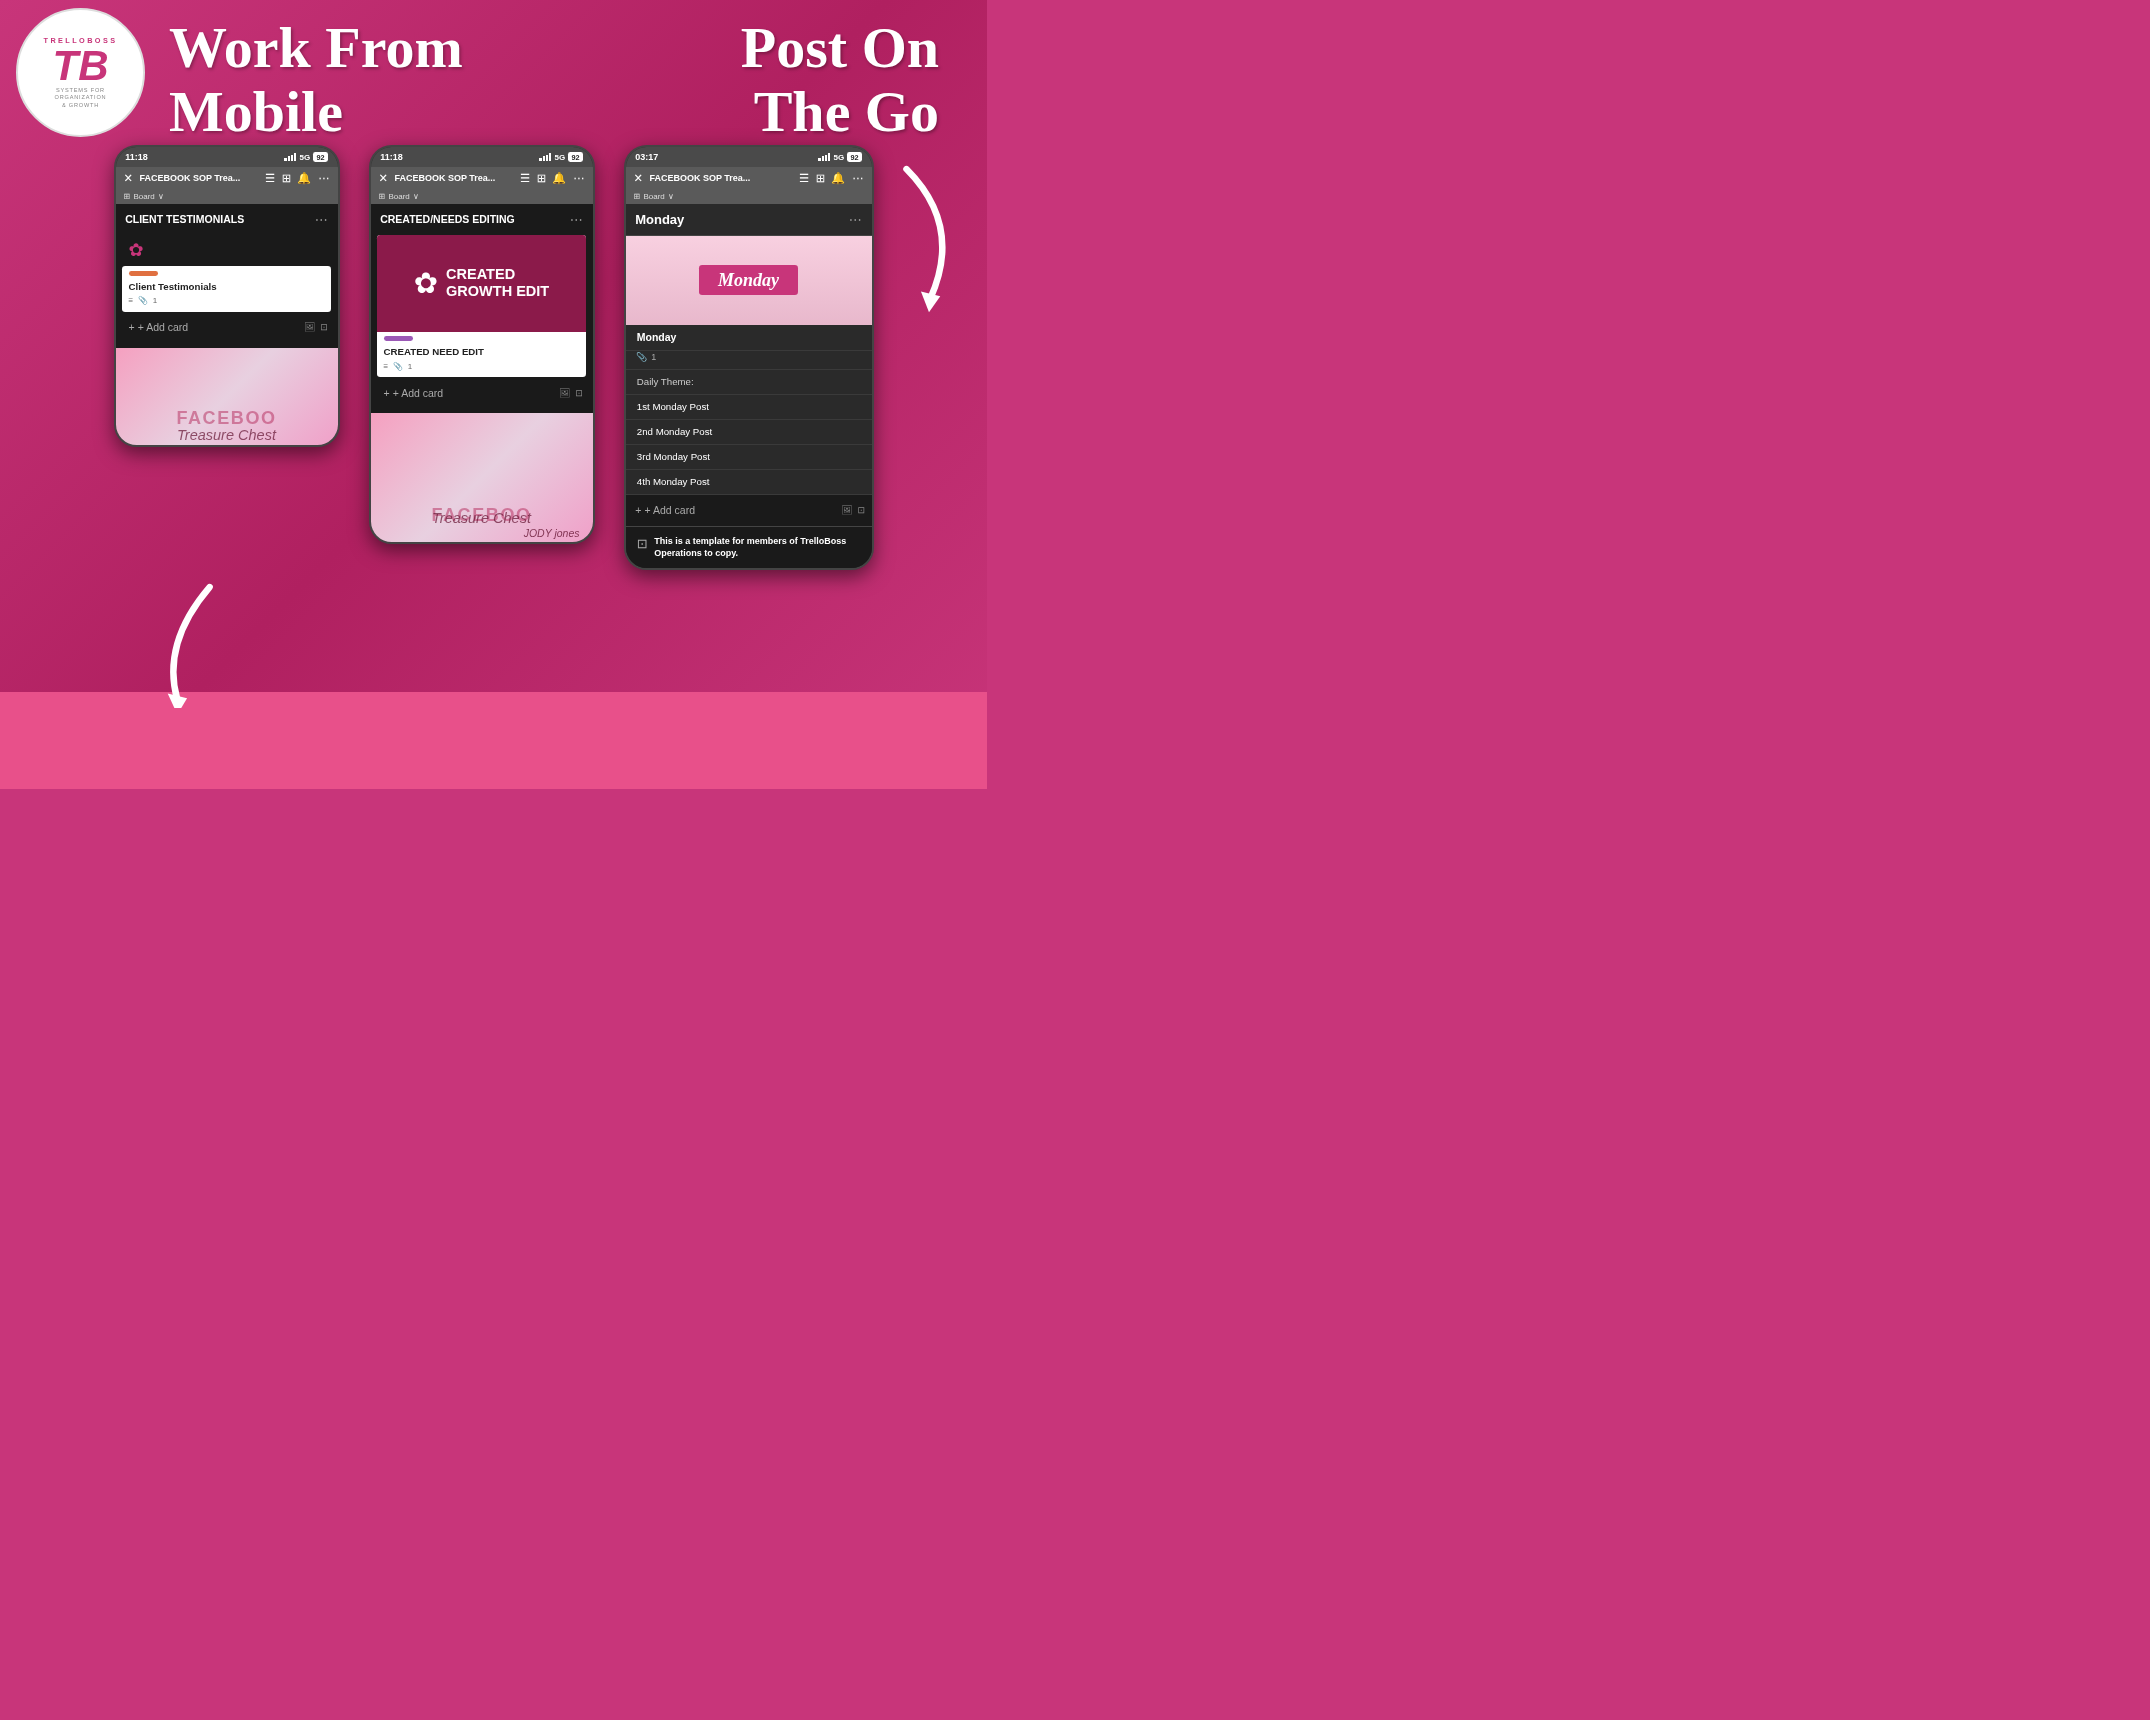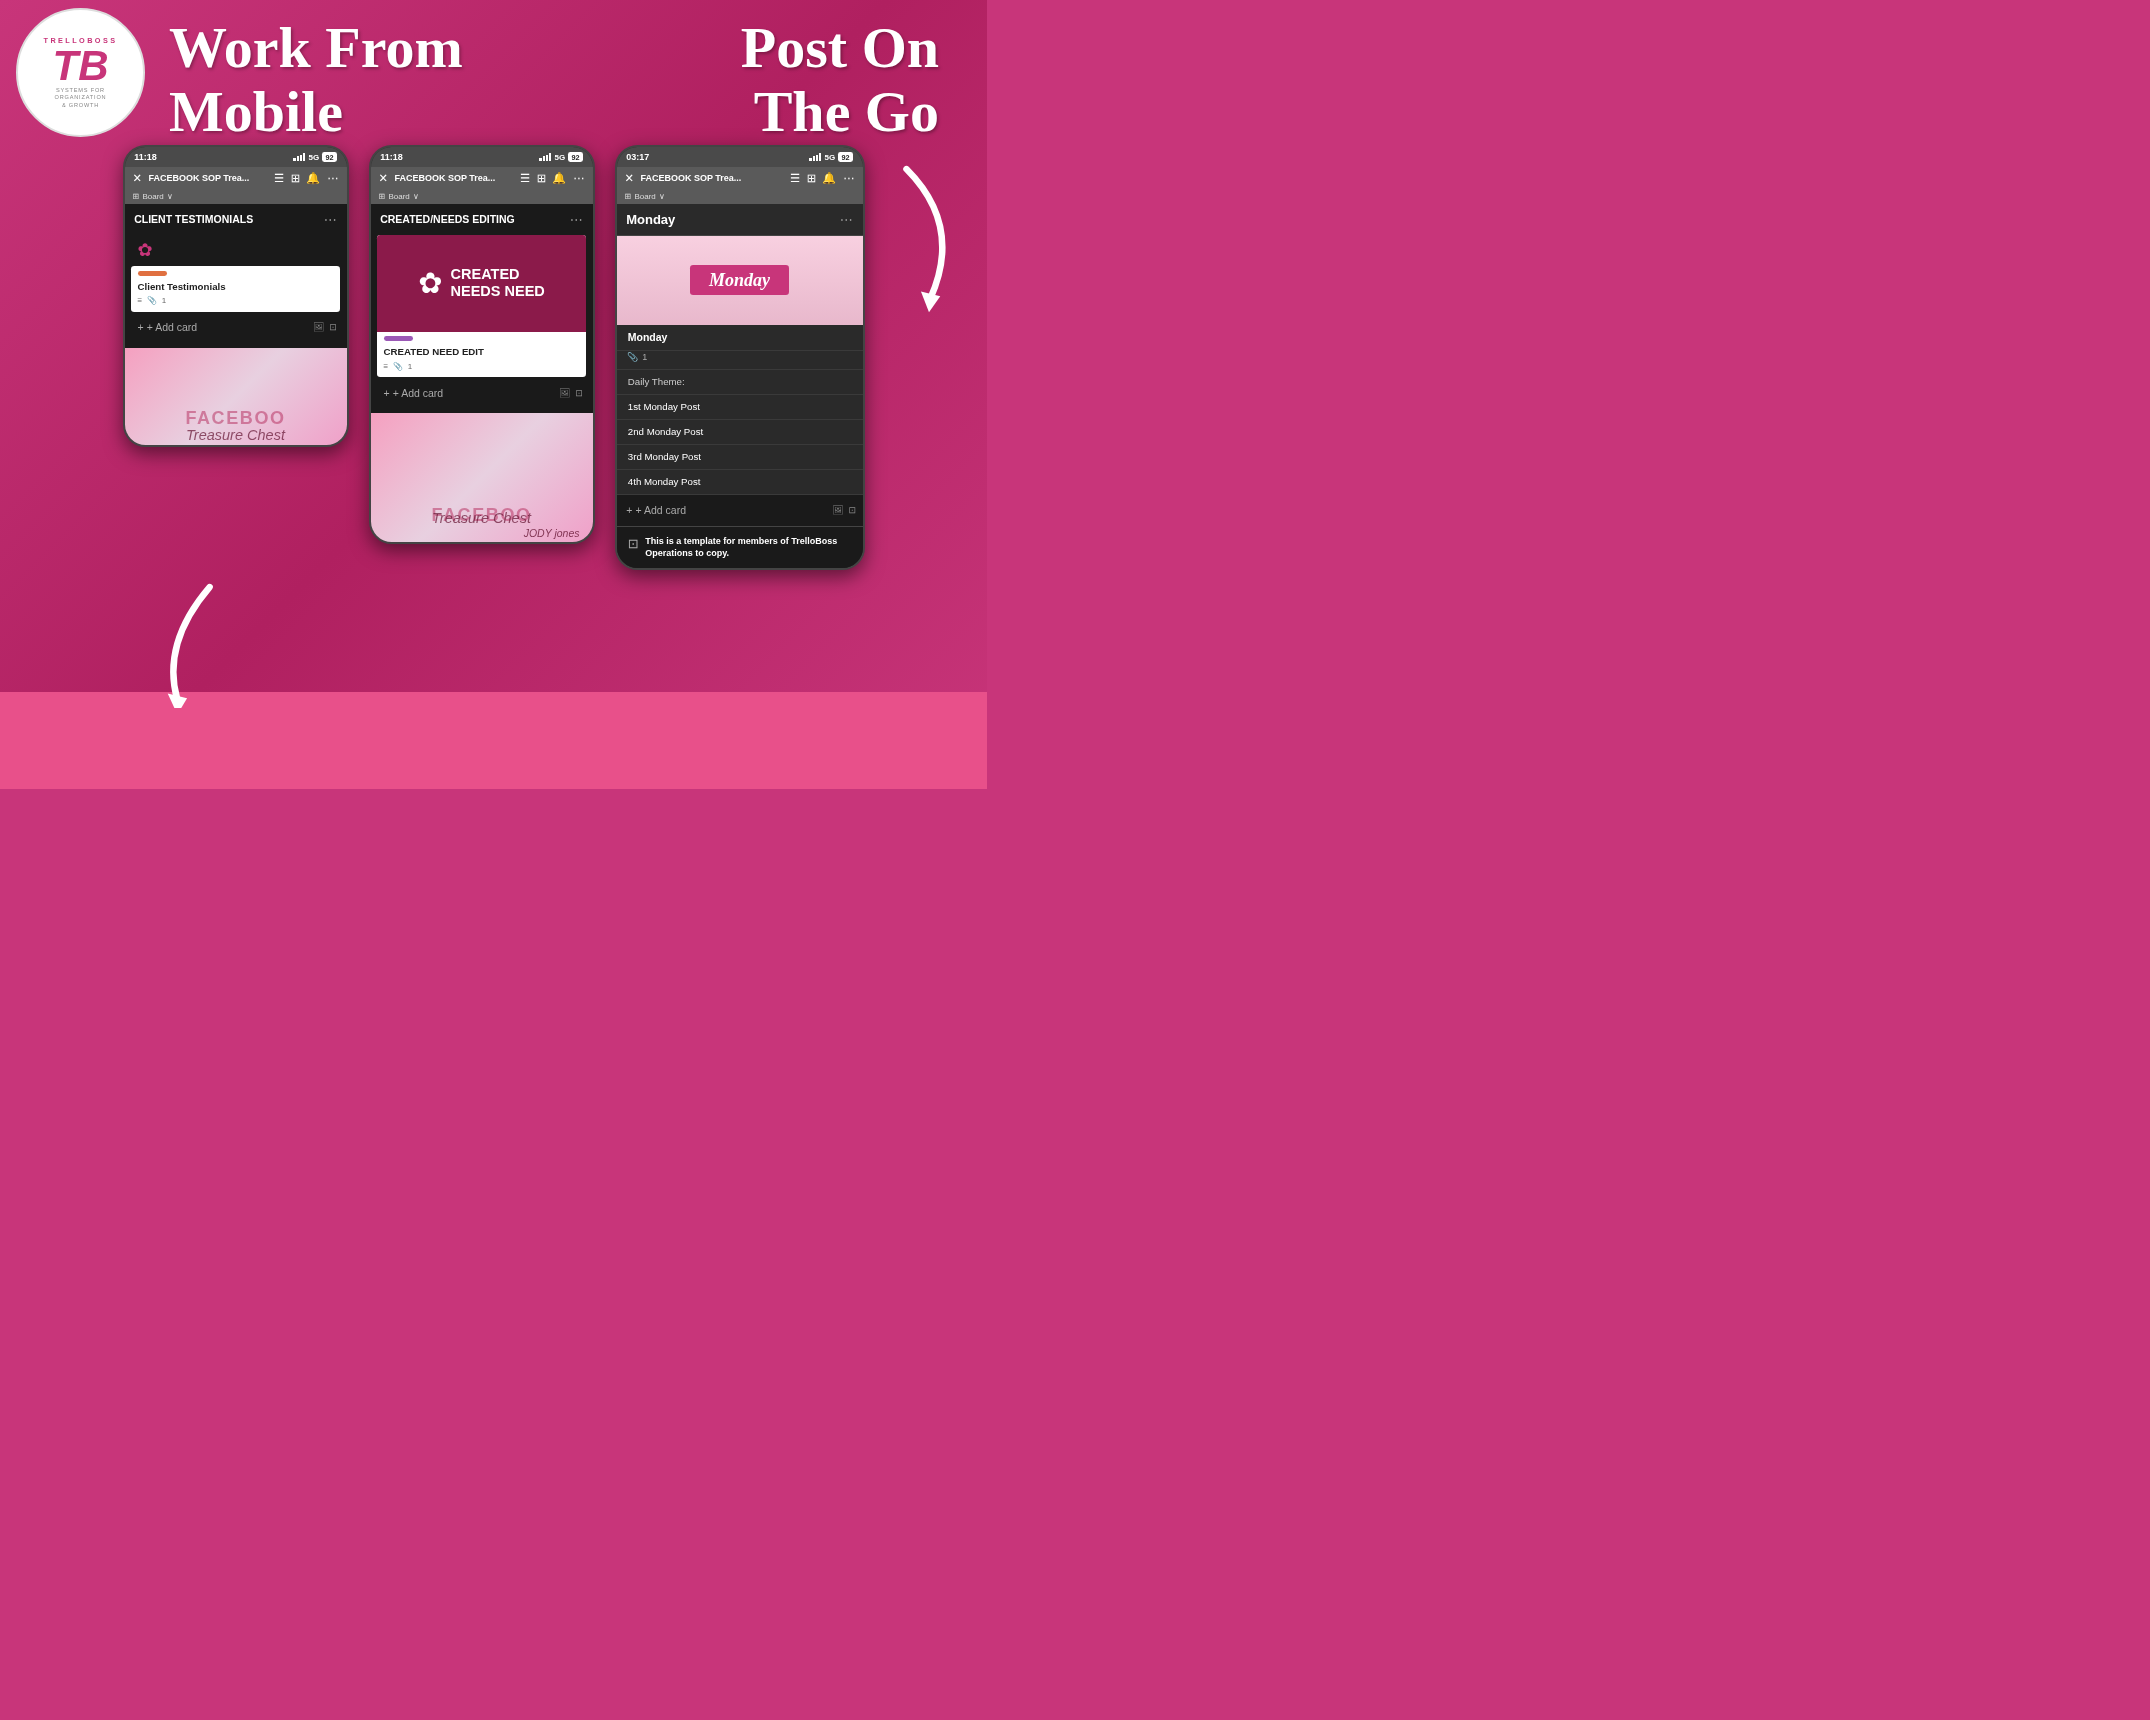--- a/index.html
+++ b/index.html
@@ -103,7 +103,7 @@
       left: 16px;
       right: 16px;
       display: flex;
-      gap: 20px;
+      gap: 29px;
       align-items: flex-start;
       justify-content: center;
     }

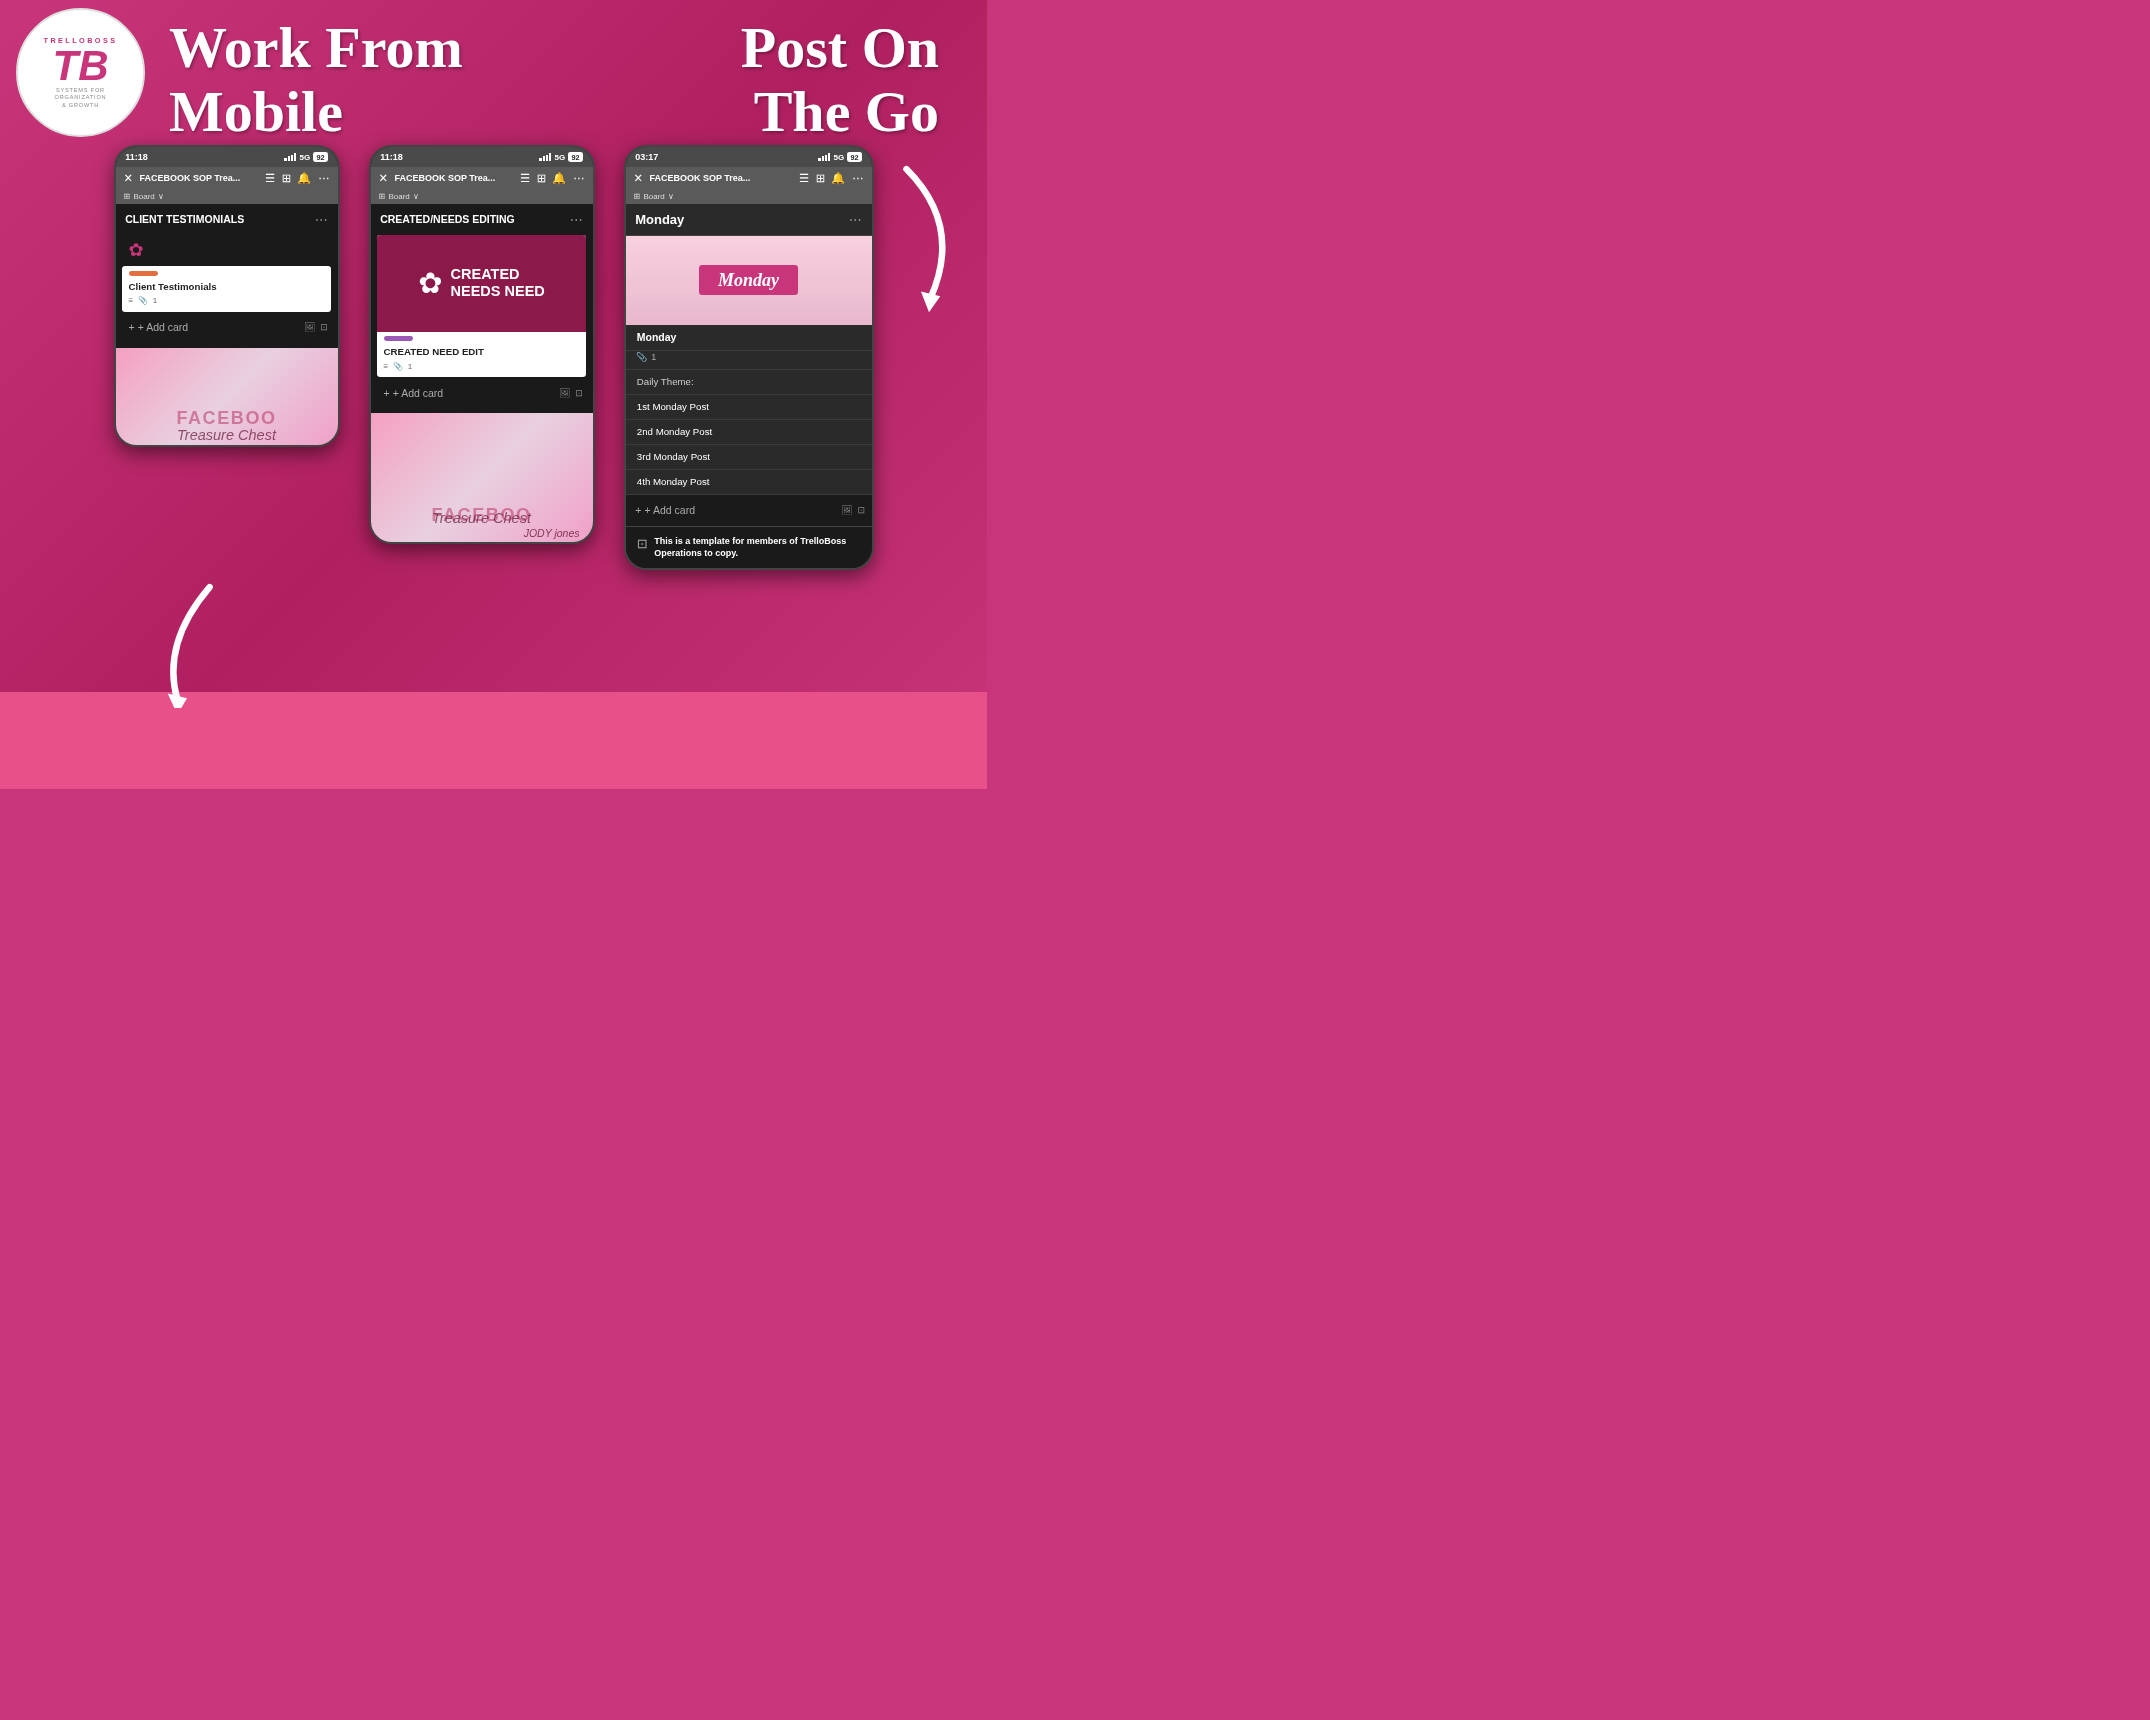--- a/index.html
+++ b/index.html
@@ -630,7 +630,7 @@
             <span class="daisy-icon">✿</span>
             <div class="created-img-text">
               <span style="display:block;">CREATED</span>
-              <span style="display:block;">NEEDS NEED</span>
+              <span style="display:block;">GROWTH EDIT</span>
             </div>
           </div>
         </div>

